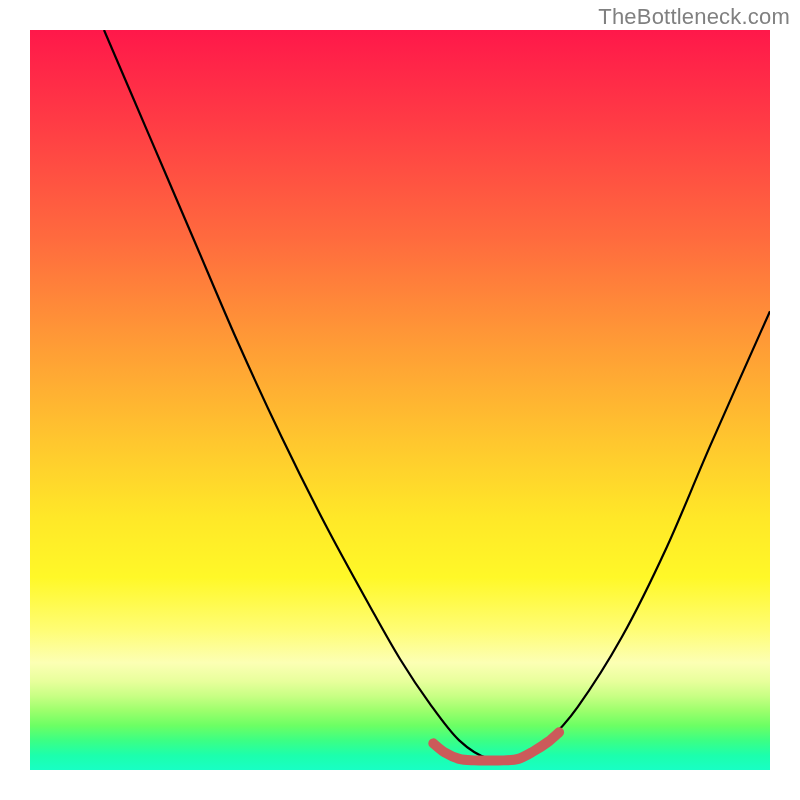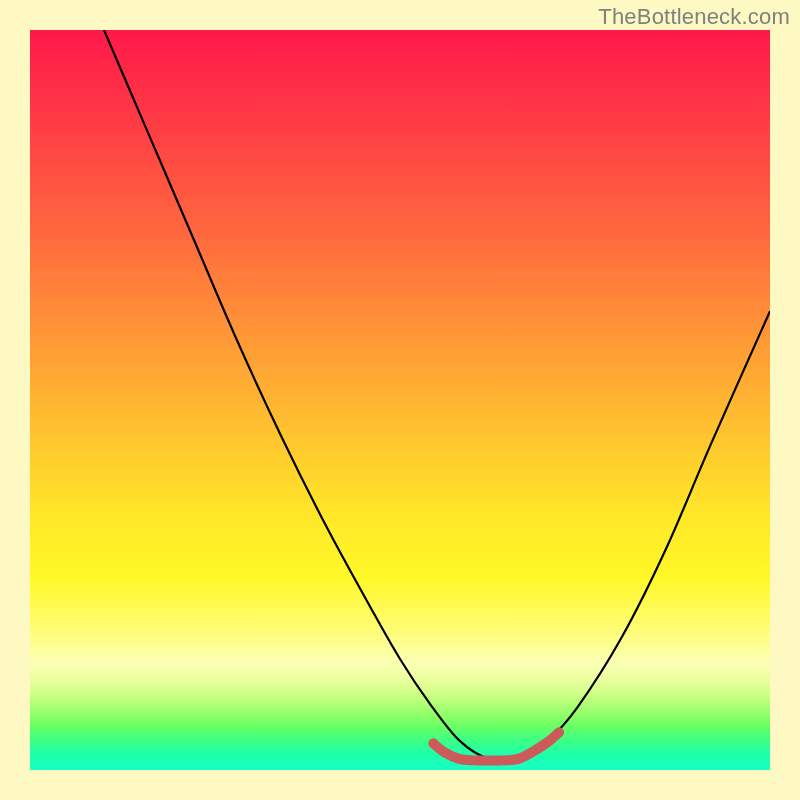--- a/index.html
+++ b/index.html
@@ -17,7 +17,7 @@
     top: 0;
     width: 800px;
     height: 800px;
-    background: #fef9c3;
+    background: #ffffff;
   }
   .plot {
     position: absolute;

